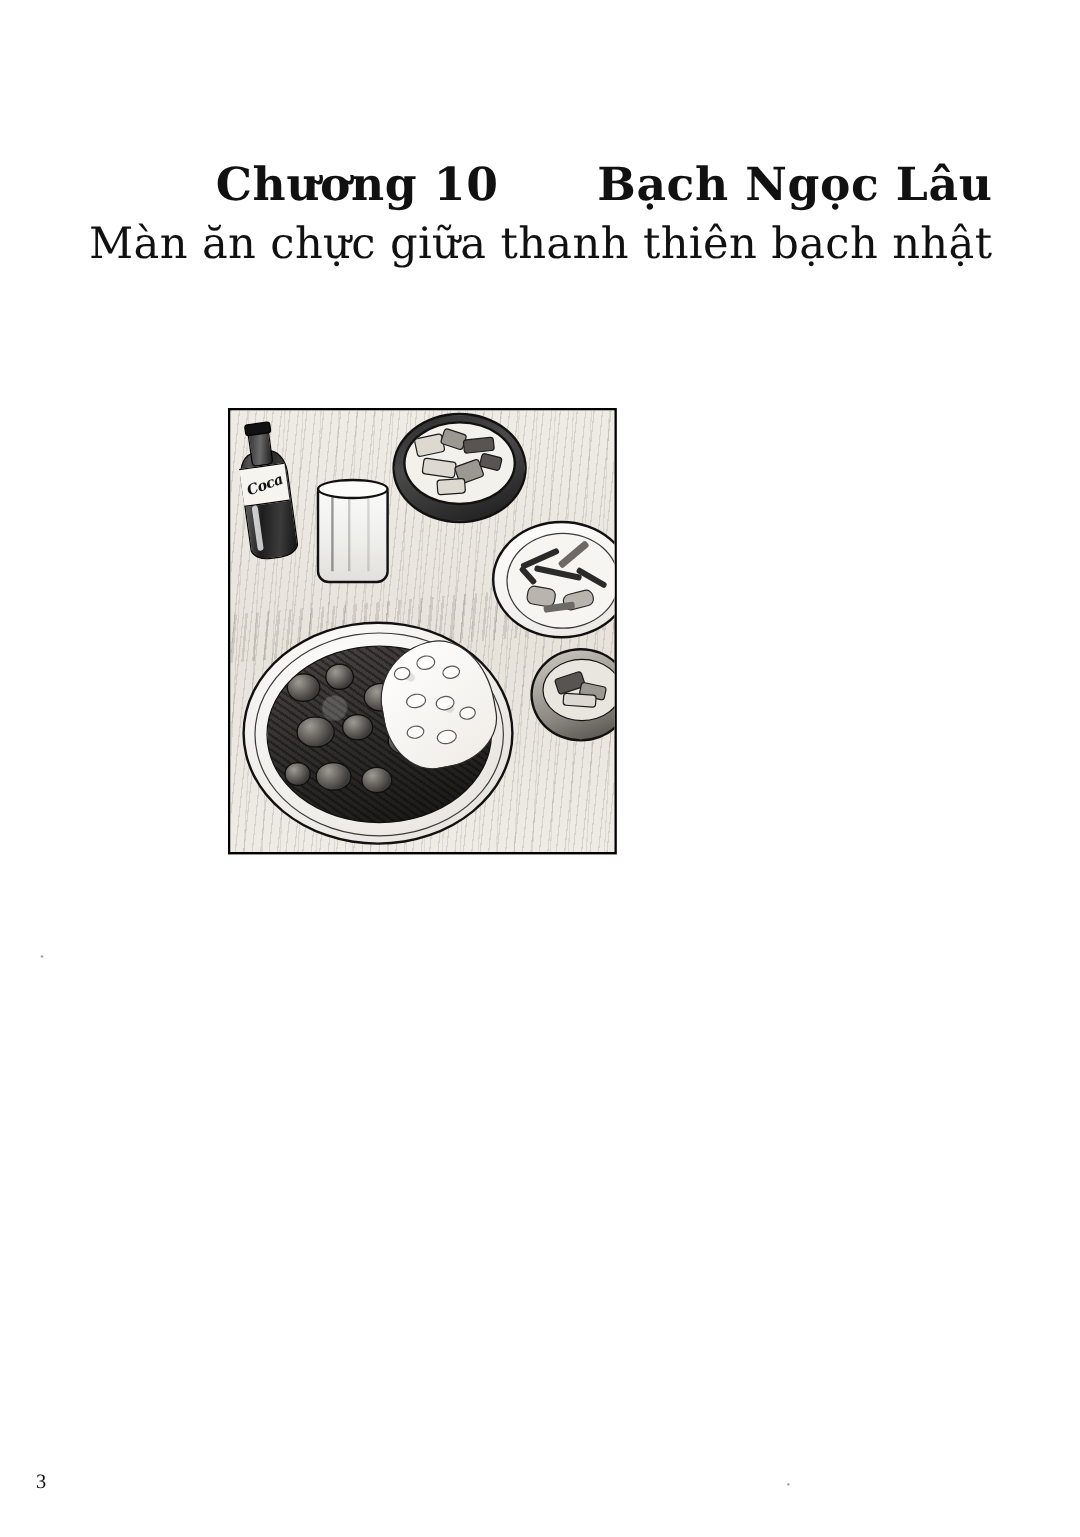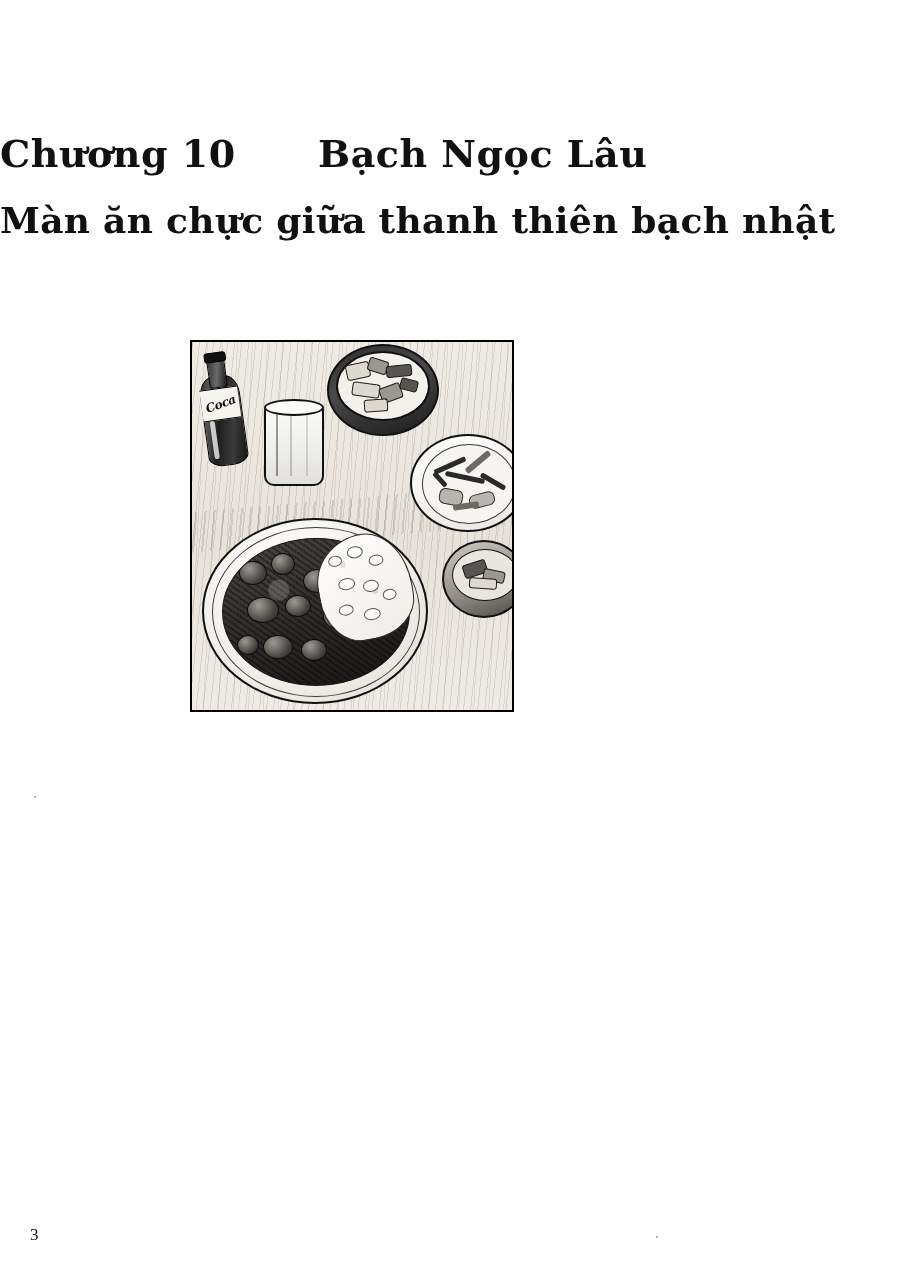--- a/index.html
+++ b/index.html
@@ -27,7 +27,7 @@
     left: 0;
     top: 130px;
     width: 827px;
-    text-align: left;
+    text-align: right;
   }
   .heading-line1 {
     font-family: "DejaVu Serif", serif;

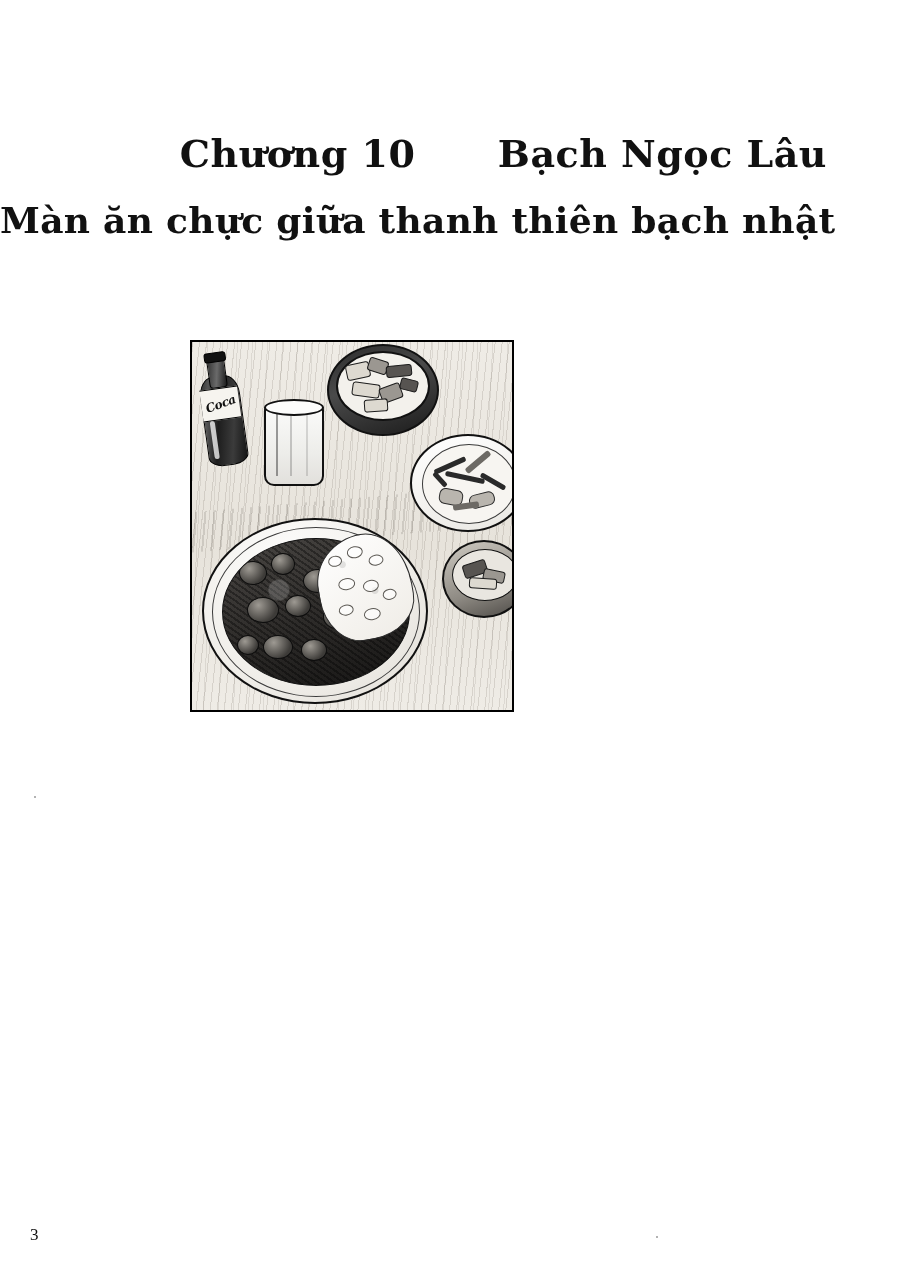--- a/index.html
+++ b/index.html
@@ -41,12 +41,12 @@
   .heading-line2 {
     font-family: "DejaVu Serif", serif;
     font-size: 36px;
-    font-weight: 700;
+    font-weight: 400;
     letter-spacing: 0.3px;
     color: #111111;
     white-space: pre;
     line-height: 1.35;
-    margin-top: 18px;
+    margin-top: 2px;
   }
 
   

